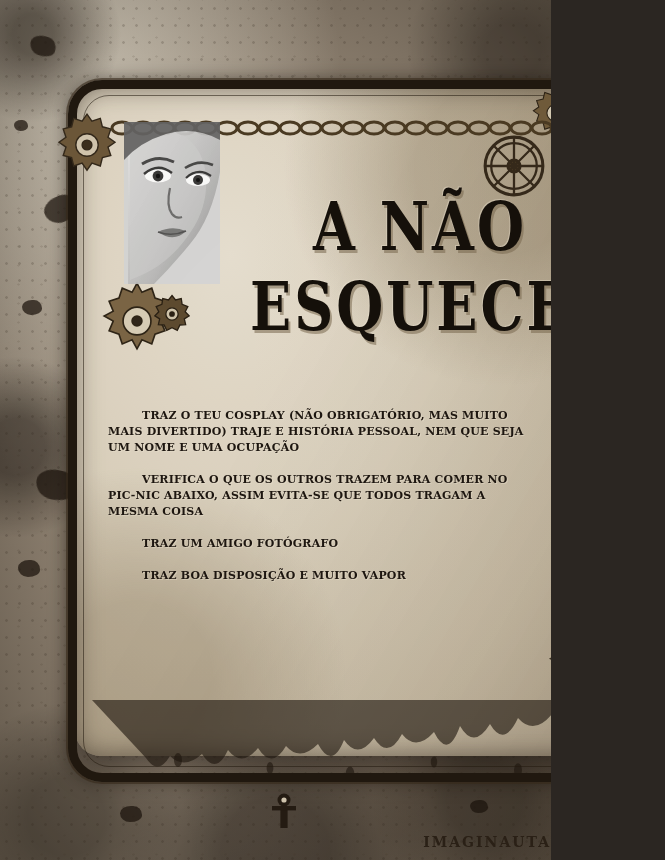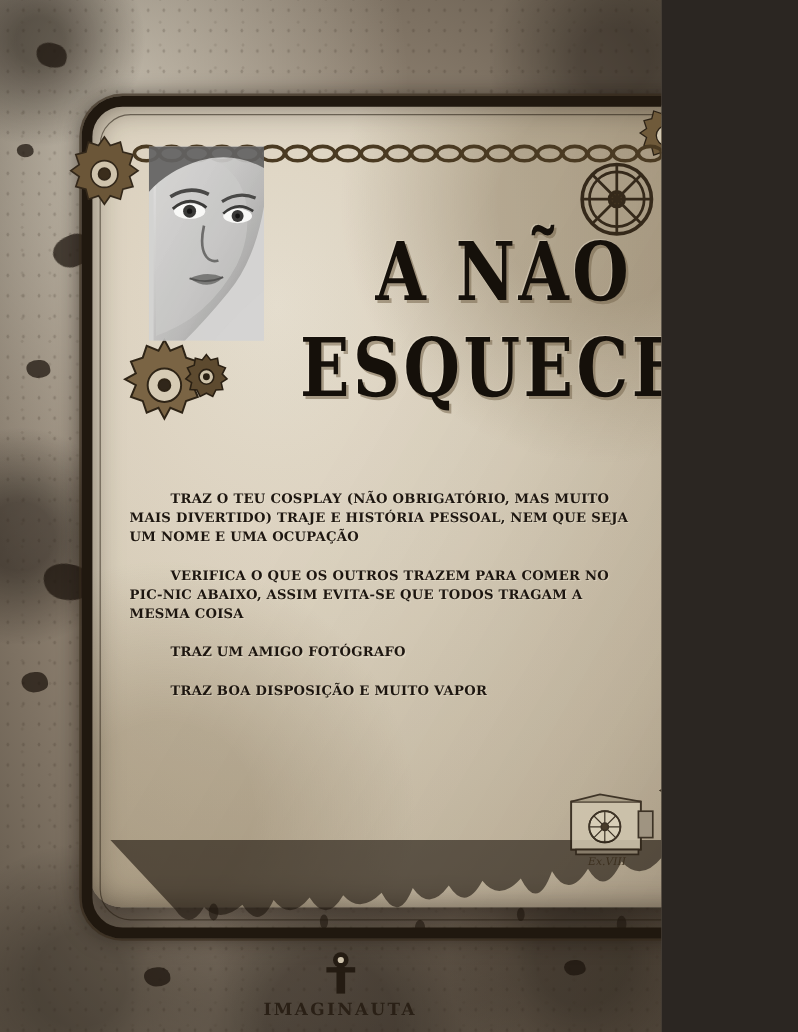--- a/index.html
+++ b/index.html
@@ -388,22 +388,6 @@
     <p>TRAZ BOA DISPOSIÇÃO E MUITO VAPOR</p>
   </div>
 
-  <div id="stamp">
-    <svg viewBox="0 0 80 64" width="80" height="64">
-      <g stroke="#2e2418" fill="#b9ae98" stroke-width="1.4">
-        <rect x="6" y="8" width="58" height="40" fill="#cfc5ae"></rect>
-        <rect x="6" y="8" width="58" height="40" fill="none"></rect>
-        <path d="M6 8 L30 2 L64 8" fill="#a89d86"></path>
-        <rect x="62" y="16" width="12" height="22" fill="#9d9280"></rect>
-        <circle cx="34" cy="29" r="13" fill="#ddd4bd"></circle>
-        <circle cx="34" cy="29" r="13" fill="none"></circle>
-        <path d="M34 16 V42 M21 29 H47 M25 20 L43 38 M43 20 L25 38" stroke-width="1"></path>
-        <circle cx="34" cy="29" r="3" fill="#3a2d1c"></circle>
-        <rect x="10" y="48" width="52" height="4" fill="#8e8370"></rect>
-      </g>
-      <text x="20" y="61" font-family="DejaVu Serif, serif" font-size="9" font-style="italic" fill="#3a2d1c">Ex.VIII</text>
-    </svg>
-  </div>
 
   <div id="logo">
     <svg id="logo-mark" viewBox="0 0 34 40">

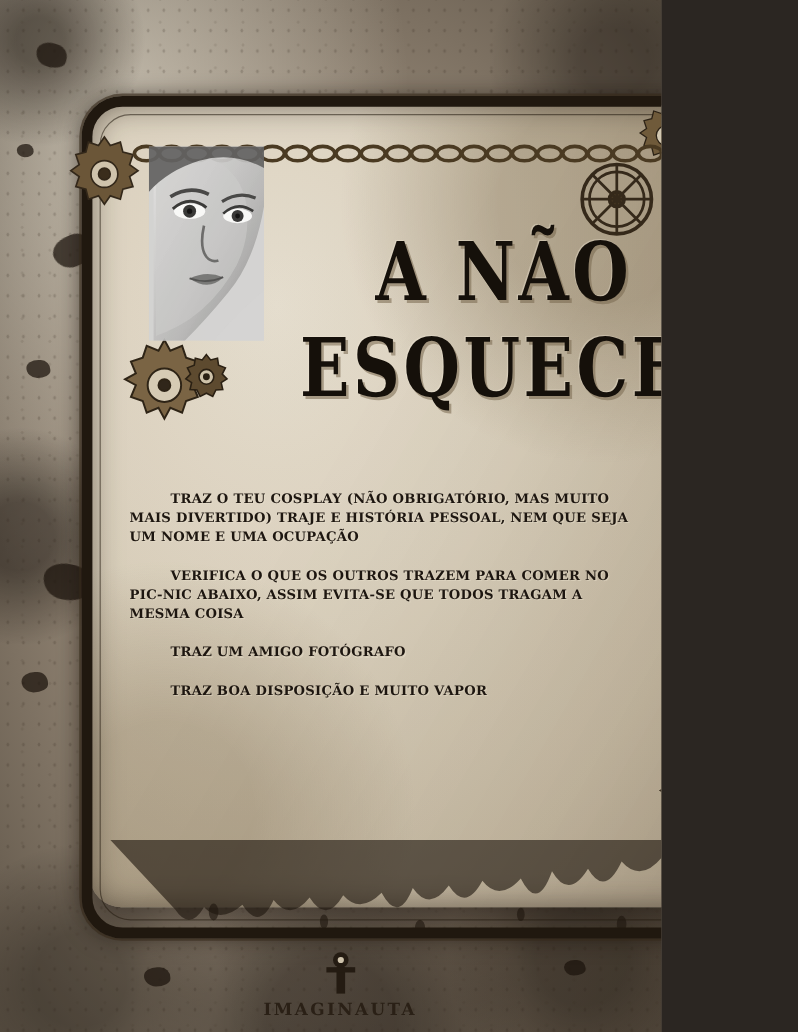--- a/index.html
+++ b/index.html
@@ -196,7 +196,7 @@
     left: 16px;
     right: 0;
     bottom: 10px;
-    text-align: center;
+    text-align: right;
     color: #241b12;
   }
   #logo-mark {

